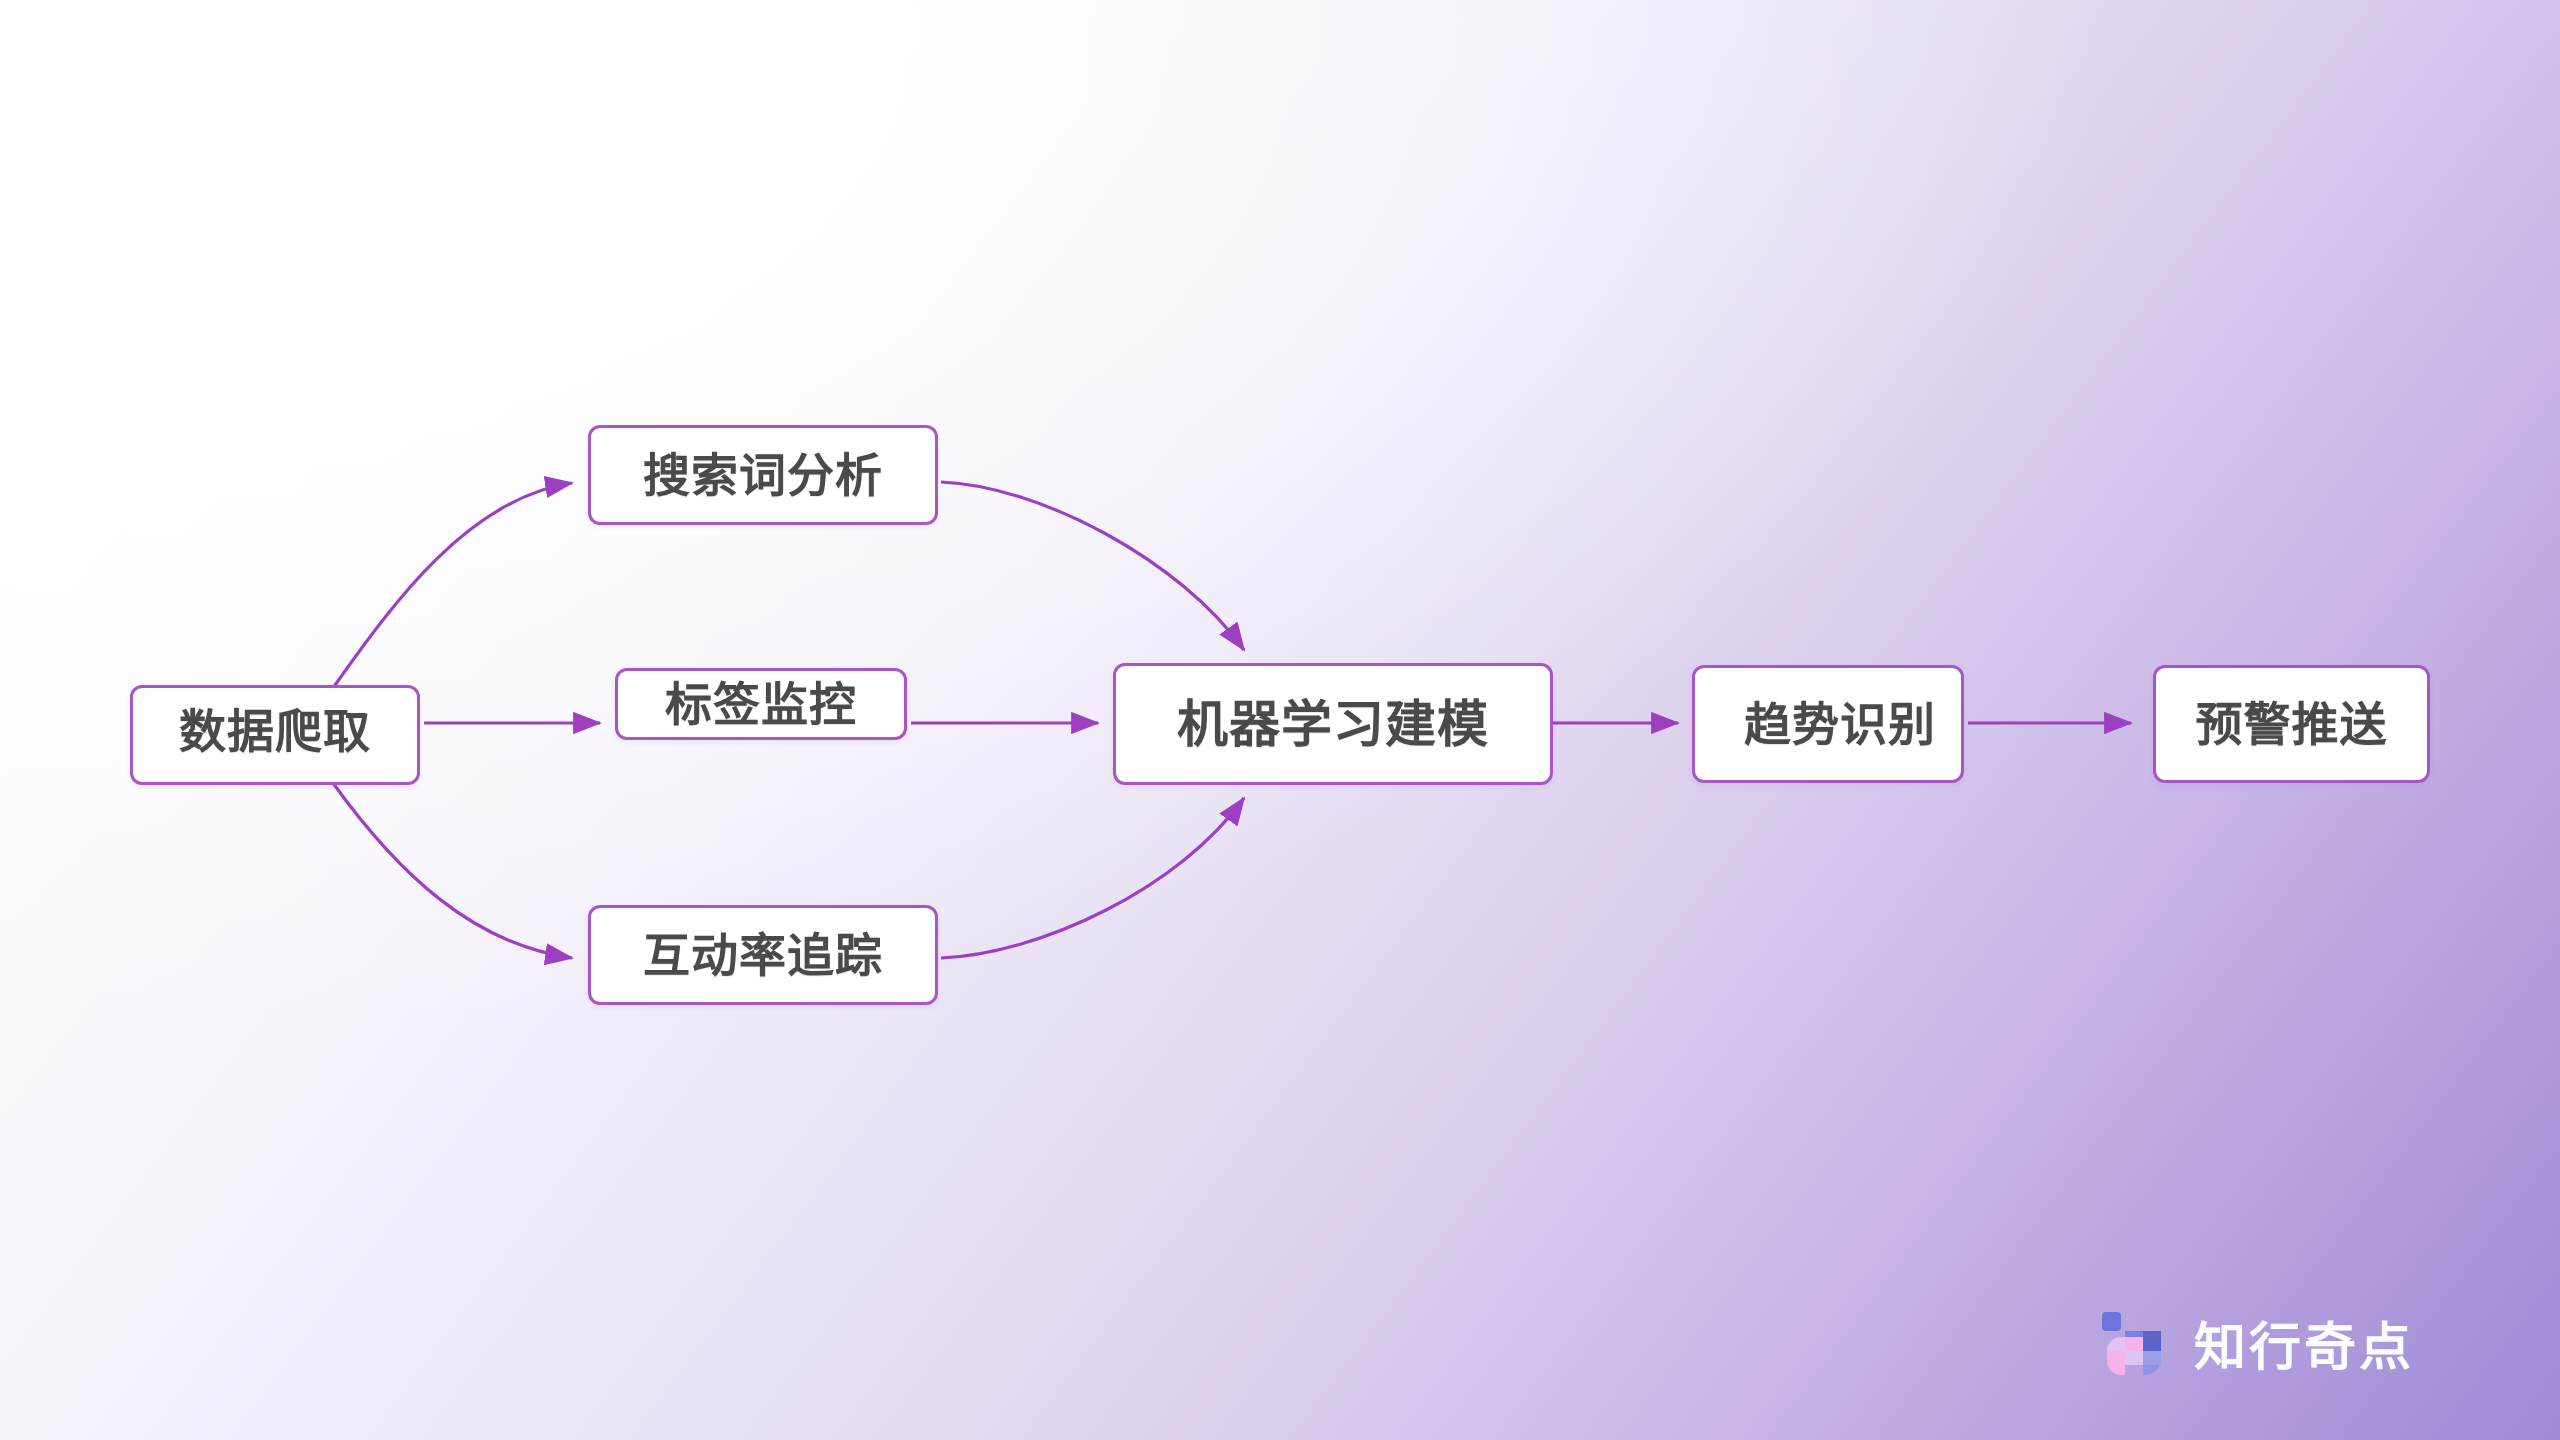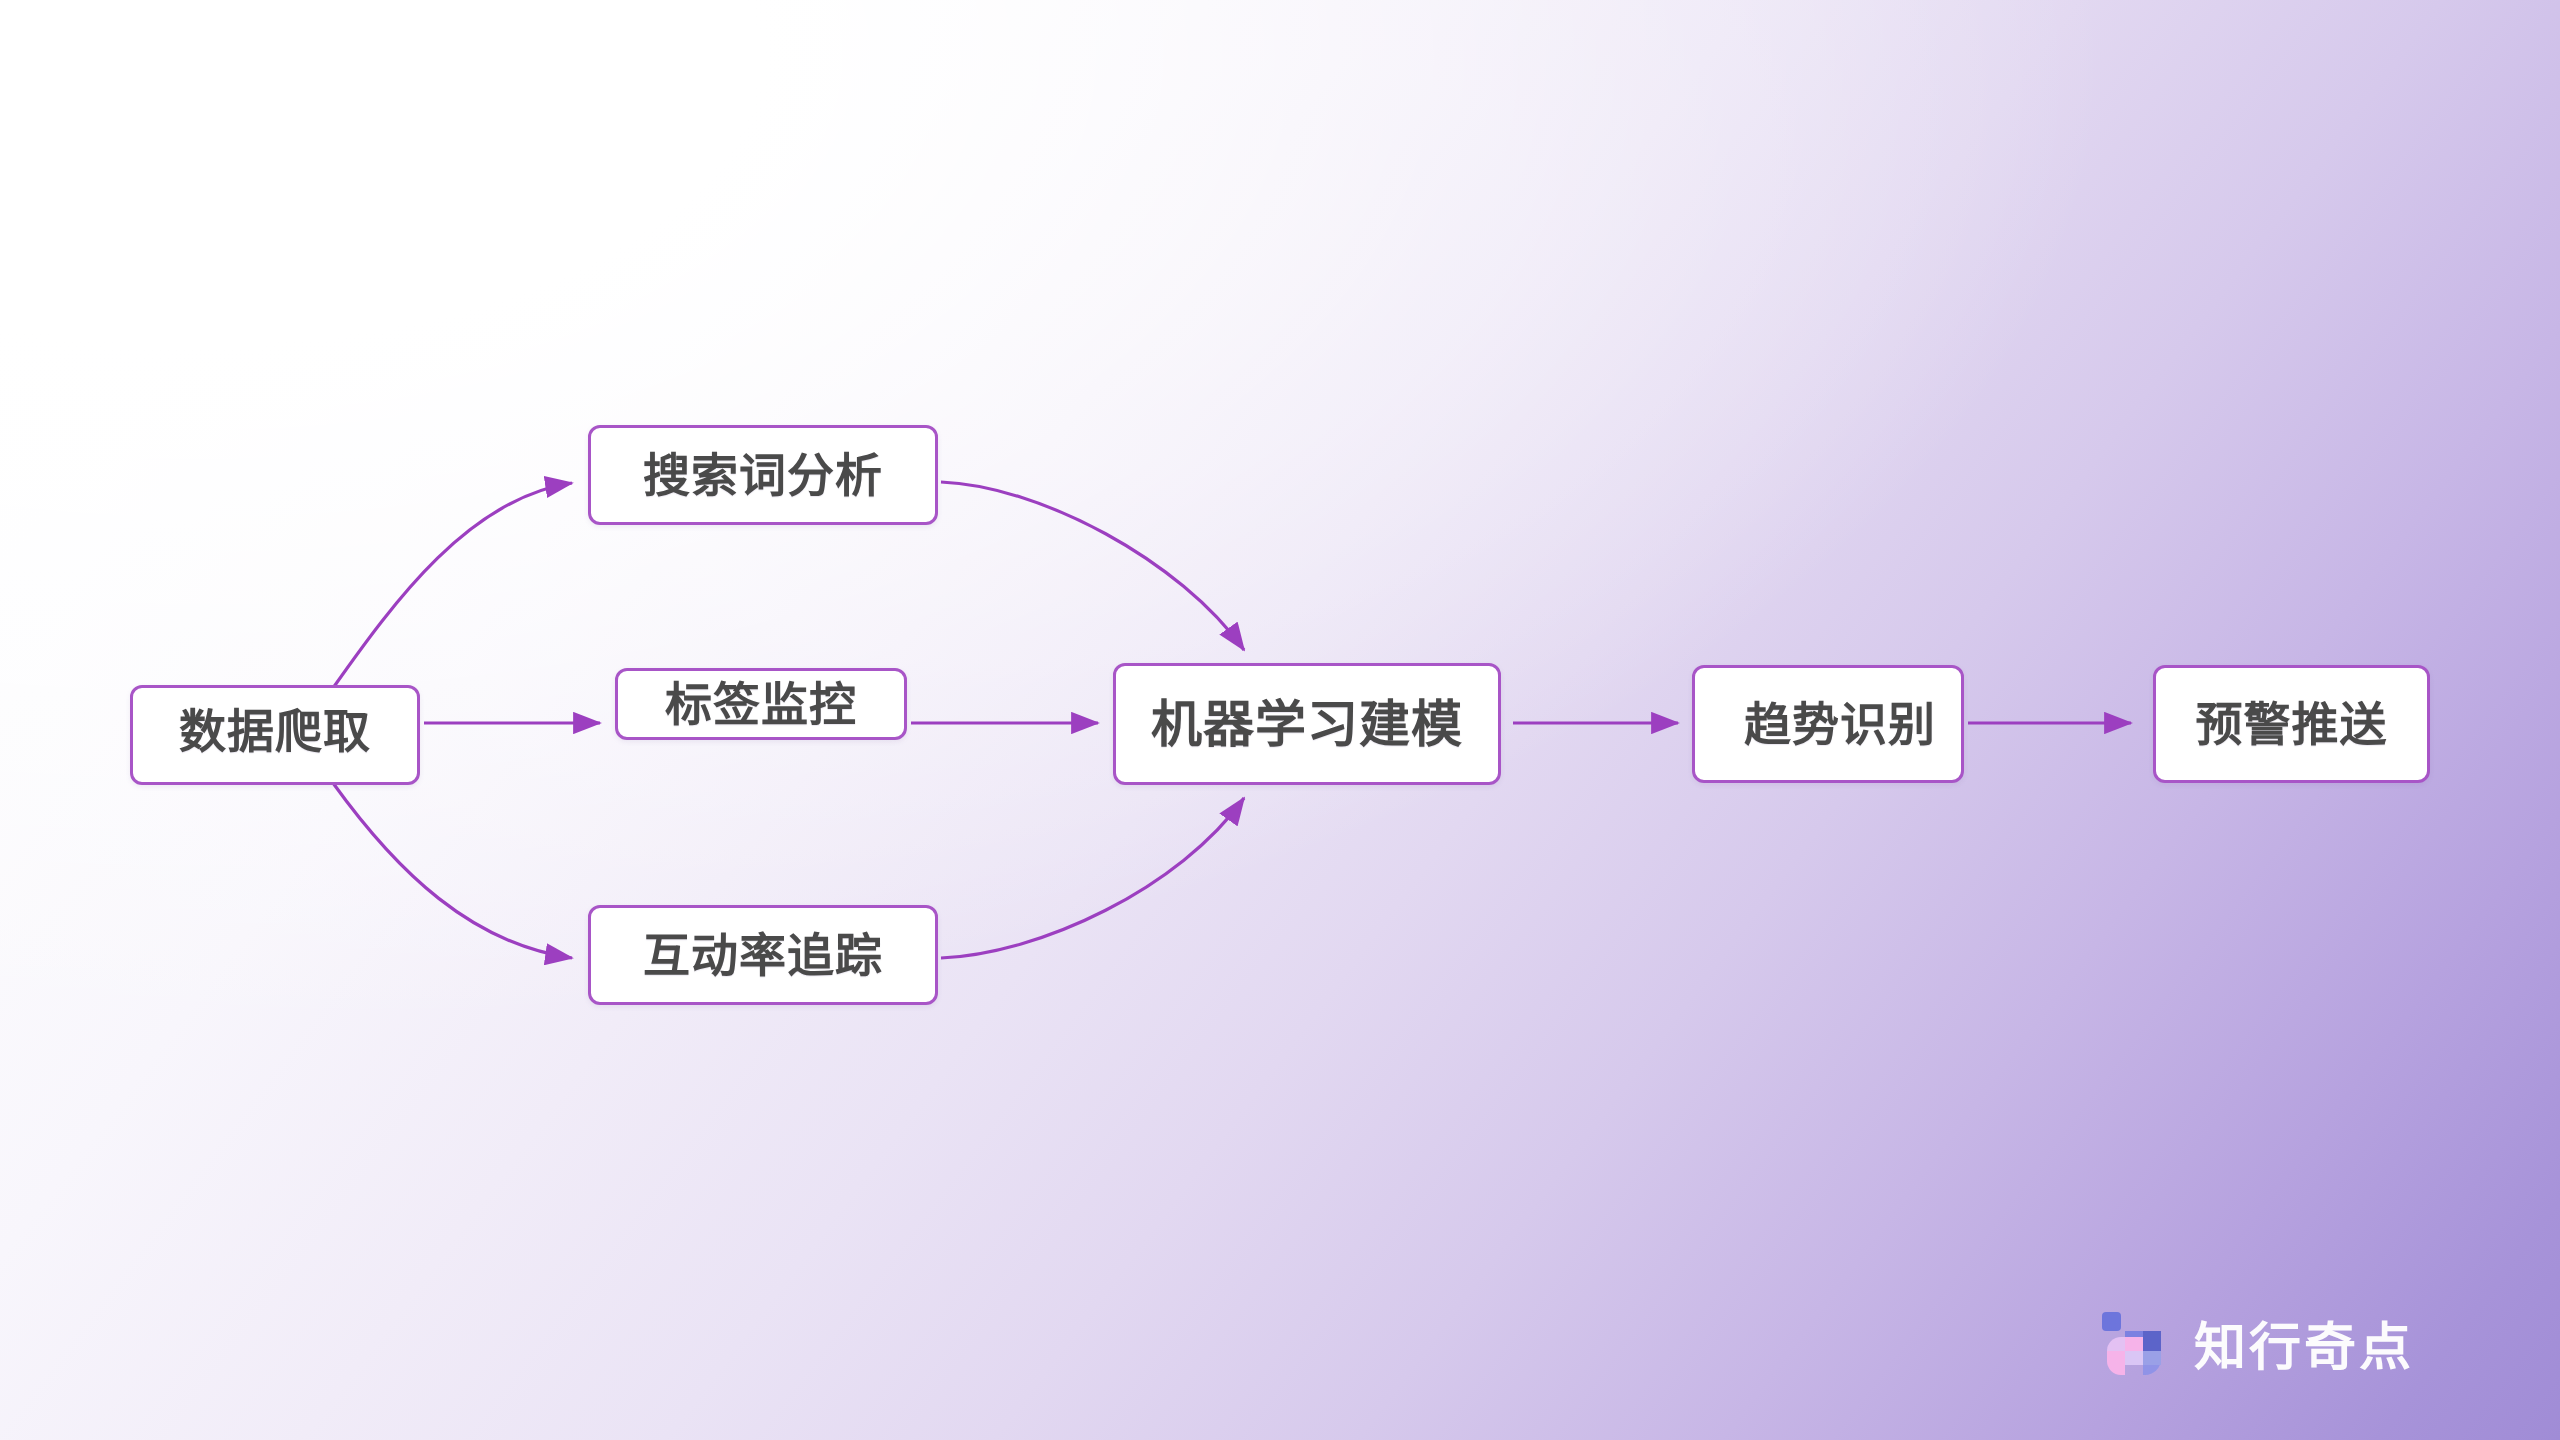--- a/index.html
+++ b/index.html
@@ -72,7 +72,7 @@
   #node-search     { left: 588px;  top: 425px;  width: 350px; height: 100px; }
   #node-tag        { left: 615px;  top: 668px;  width: 292px; height: 72px; }
   #node-engage     { left: 588px;  top: 905px;  width: 350px; height: 100px; }
-  #node-ml         { left: 1113px; top: 663px;  width: 388px; height: 122px; }
+  #node-ml         { left: 1113px; top: 663px;  width: 440px; height: 122px; }
   #node-ml .label  { font-size: 51px; }
   #node-trend      { left: 1692px; top: 665px;  width: 272px; height: 118px; padding-left: 24px; }
   #node-alert      { left: 2145px; top: 665px;  width: 277px; height: 118px; margin-left: 8px; }

